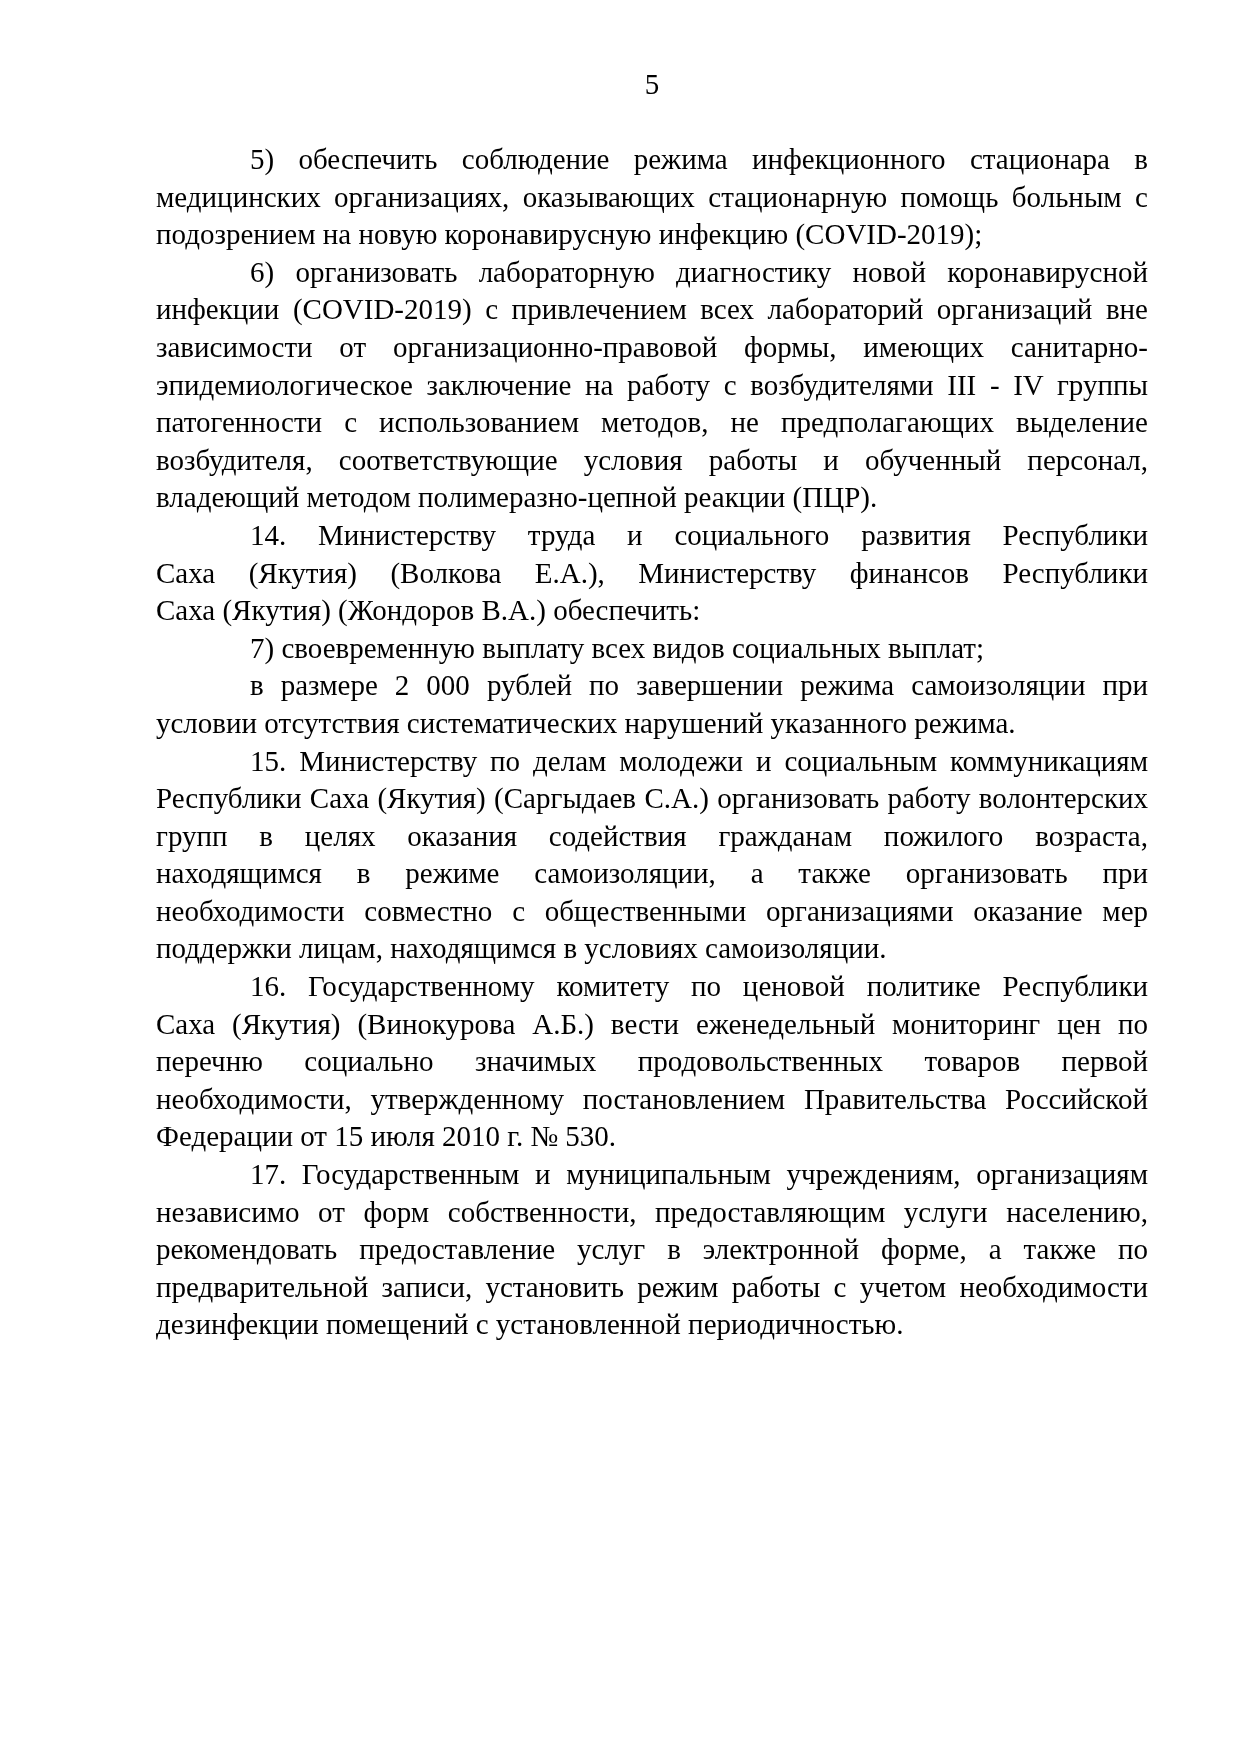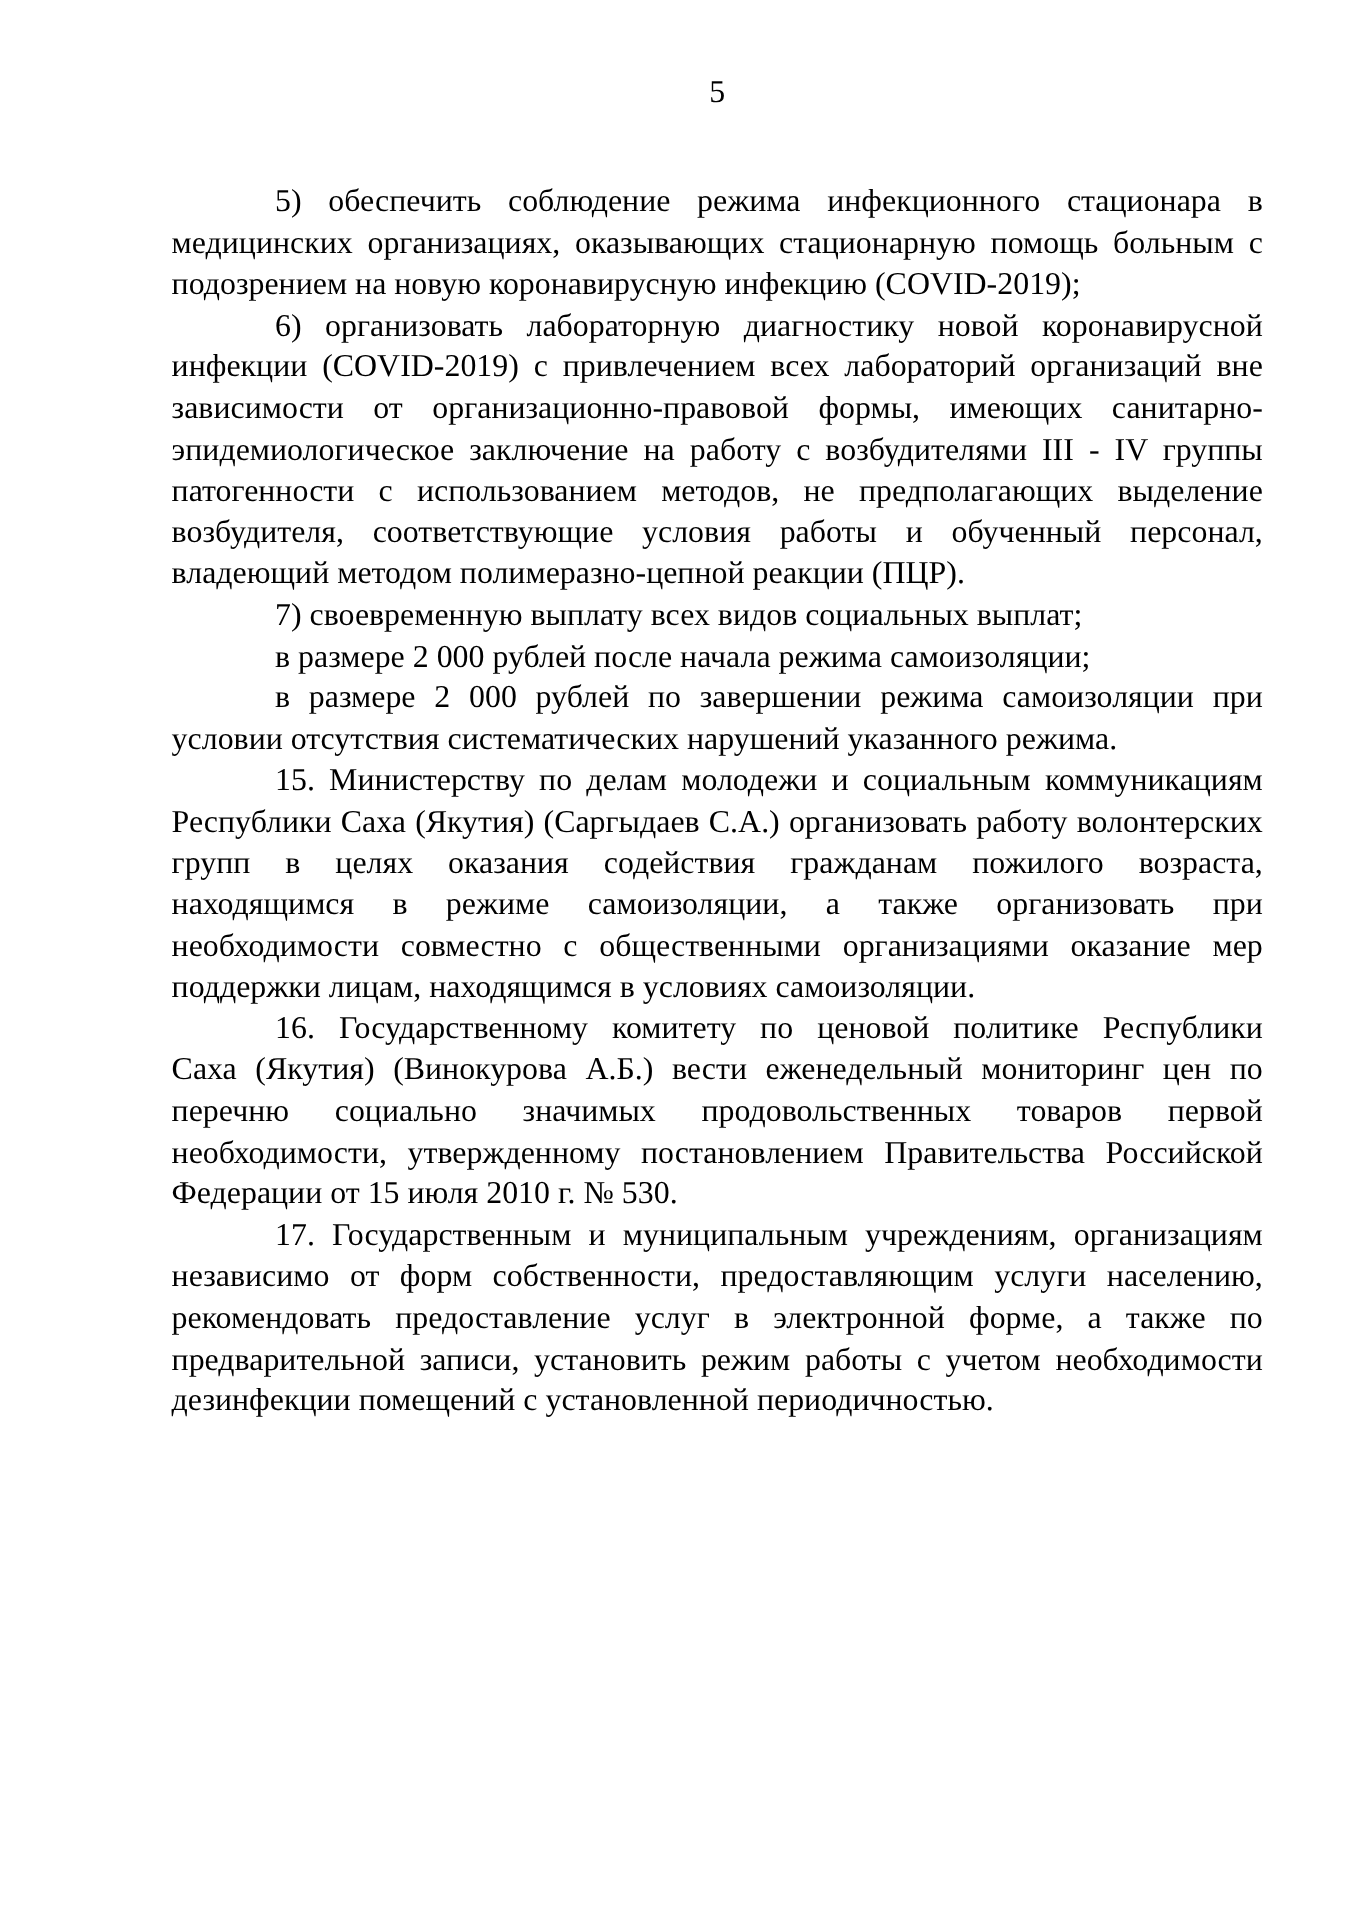--- a/index.html
+++ b/index.html
@@ -31,7 +31,6 @@
     left: 156px;
     width: 992px;
     text-align: justify;
-    margin-top: 24px;
   }
   .body-text p {
     margin: 0;

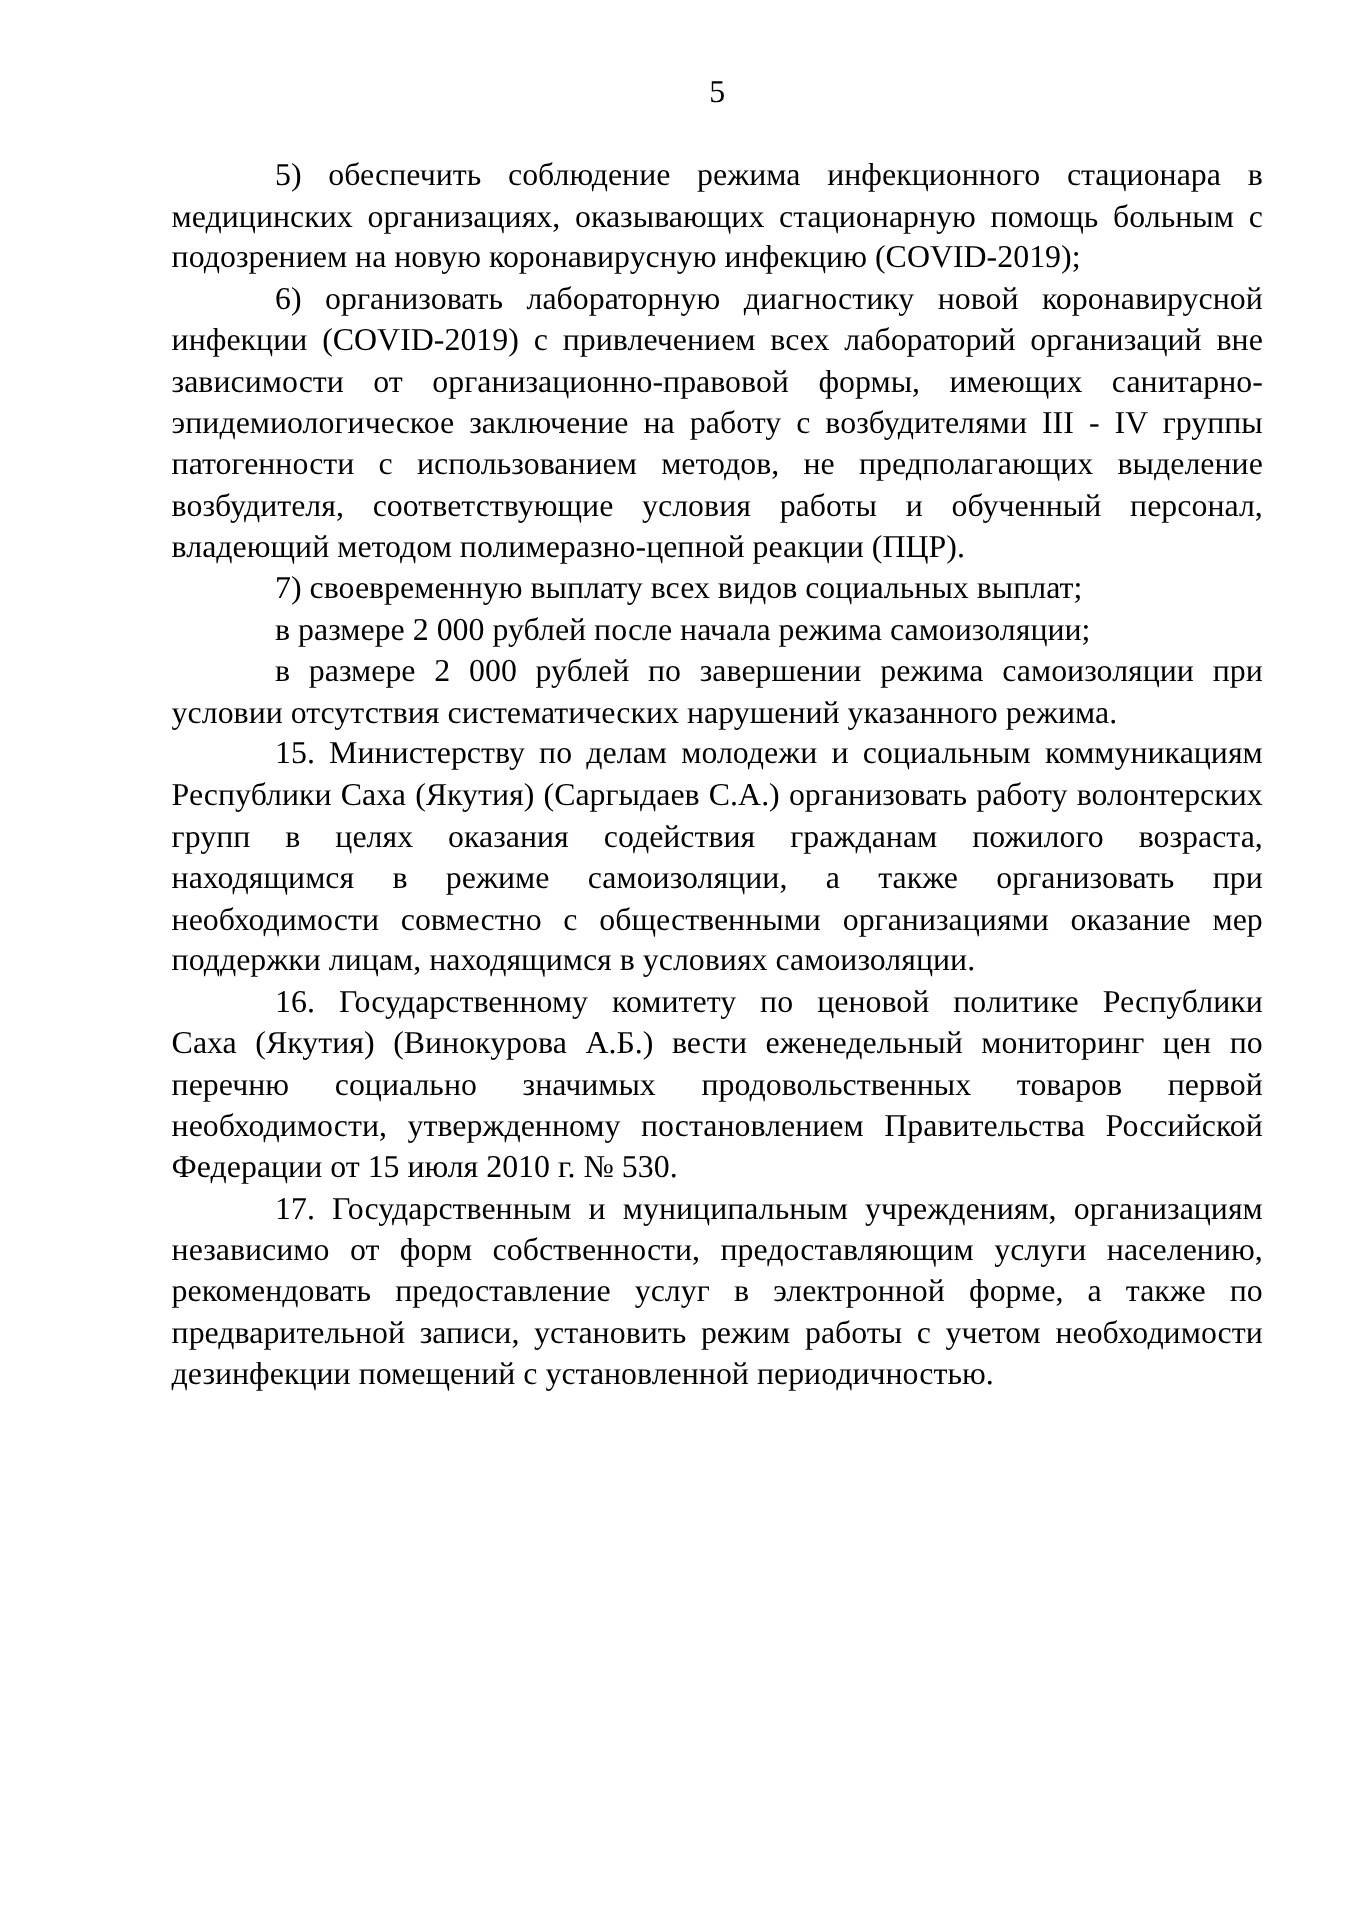--- a/index.html
+++ b/index.html
@@ -51,6 +51,7 @@
   <div class="body-text">
     <p>5) обеспечить соблюдение режима инфекционного стационара в медицинских организациях, оказывающих стационарную помощь больным с подозрением на новую коронавирусную инфекцию (COVID-2019);</p>
     <p>6) организовать лабораторную диагностику новой коронавирусной инфекции (COVID-2019) с привлечением всех лабораторий организаций вне зависимости от организационно-правовой формы, имеющих санитарно-эпидемиологическое заключение на работу с возбудителями III - IV группы патогенности с использованием методов, не предполагающих выделение возбудителя, соответствующие условия работы и обученный персонал, владеющий методом полимеразно-цепной реакции (ПЦР).</p>
+    <p>14. Министерству труда и социального развития Республики Саха&nbsp;(Якутия) (Волкова Е.А.), Министерству финансов Республики Саха&nbsp;(Якутия) (Жондоров В.А.) обеспечить:</p>
     <p>7) своевременную выплату всех видов социальных выплат;</p>
     <p>в размере 2&nbsp;000 рублей после начала режима самоизоляции;</p>
     <p>в размере 2&nbsp;000 рублей по завершении режима самоизоляции при условии отсутствия систематических нарушений указанного режима.</p>

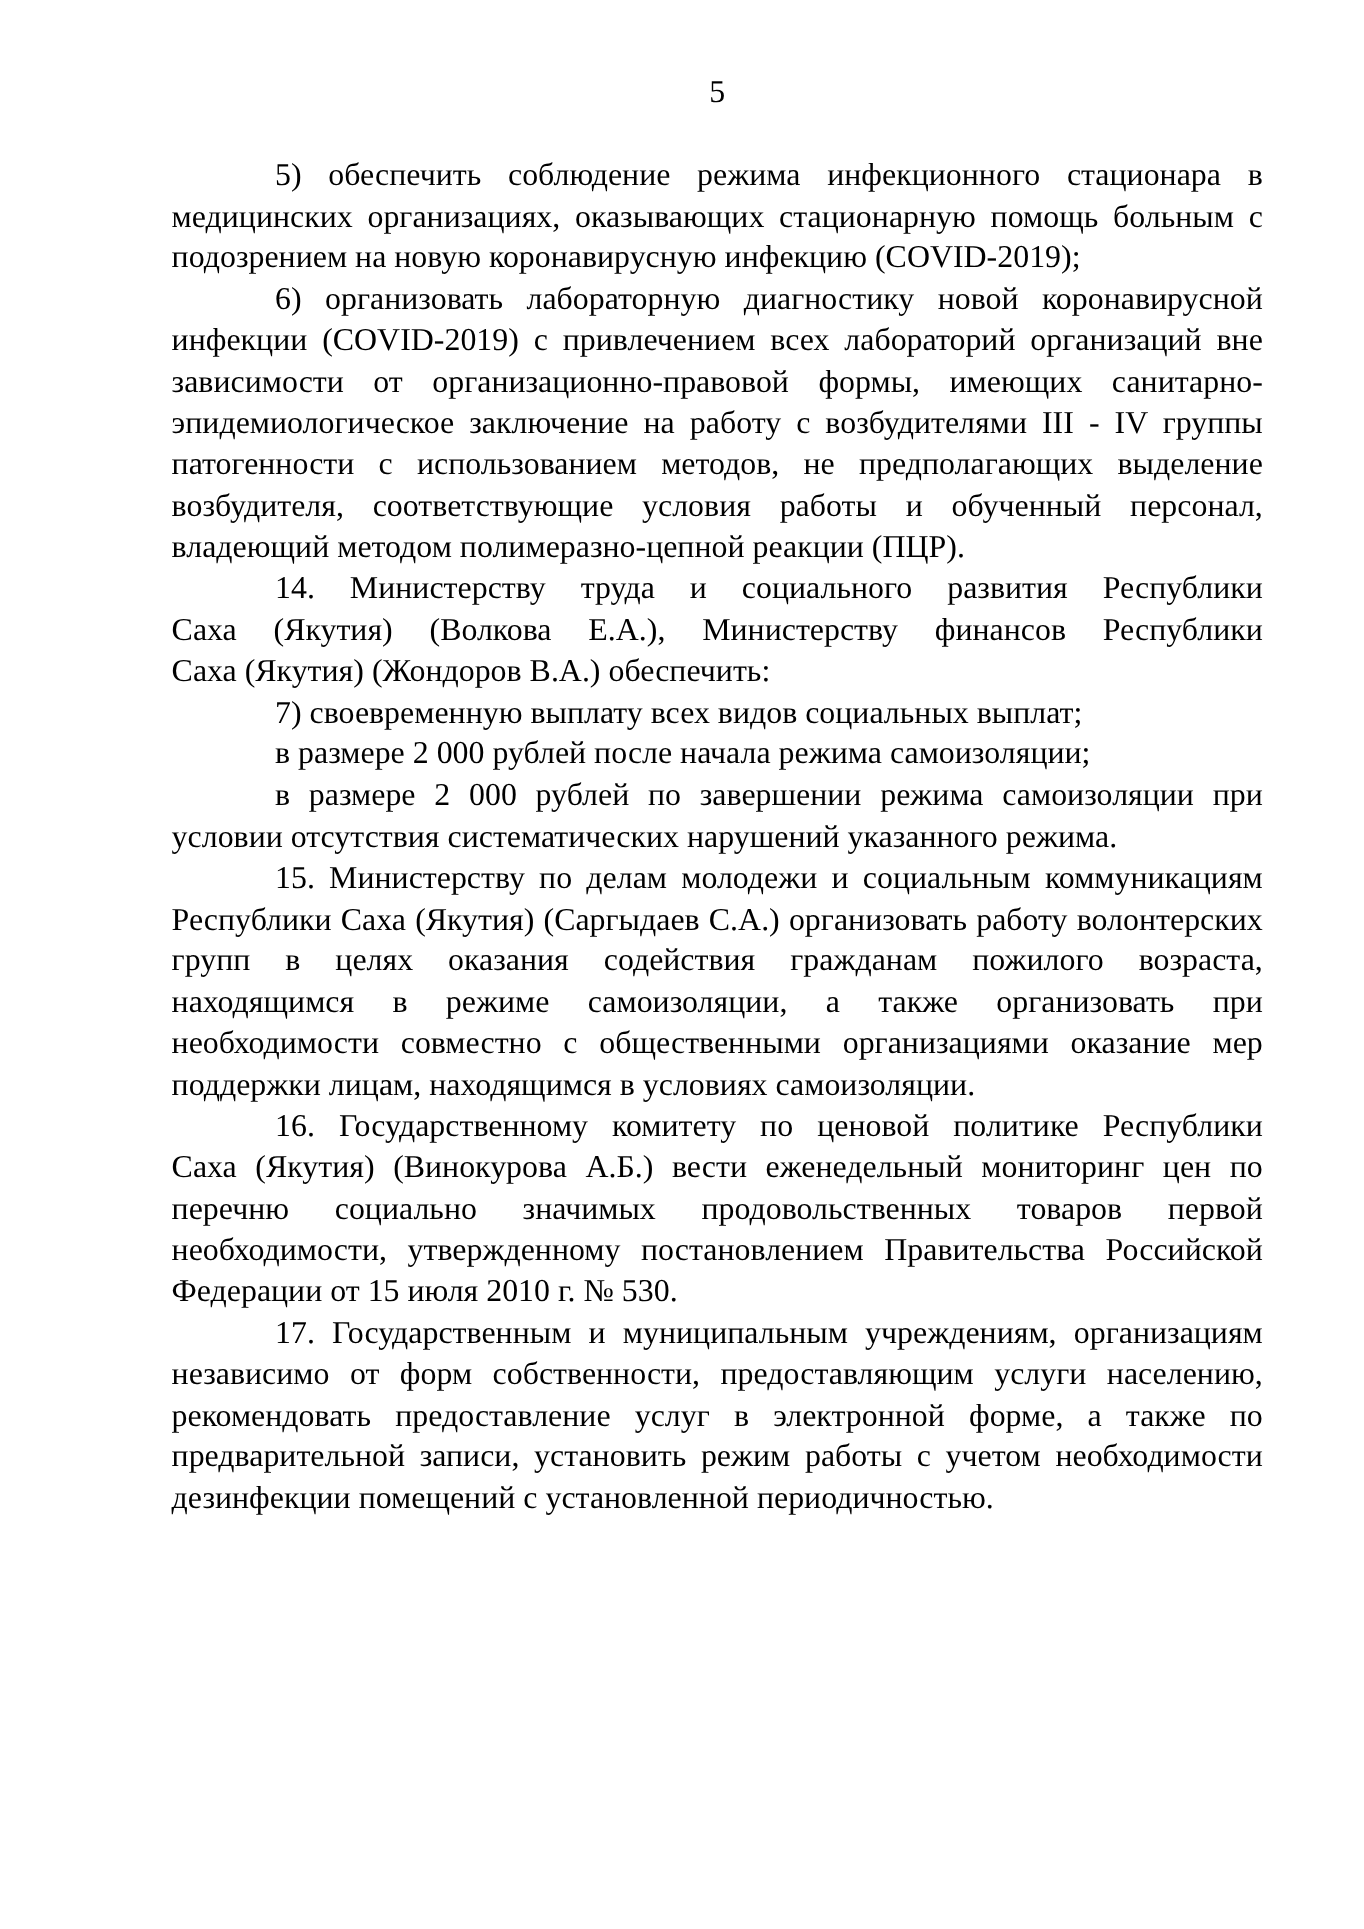--- a/index.html
+++ b/index.html
@@ -53,7 +53,6 @@
     <p>6) организовать лабораторную диагностику новой коронавирусной инфекции (COVID-2019) с привлечением всех лабораторий организаций вне зависимости от организационно-правовой формы, имеющих санитарно-эпидемиологическое заключение на работу с возбудителями III - IV группы патогенности с использованием методов, не предполагающих выделение возбудителя, соответствующие условия работы и обученный персонал, владеющий методом полимеразно-цепной реакции (ПЦР).</p>
     <p>14. Министерству труда и социального развития Республики Саха&nbsp;(Якутия) (Волкова Е.А.), Министерству финансов Республики Саха&nbsp;(Якутия) (Жондоров В.А.) обеспечить:</p>
     <p>7) своевременную выплату всех видов социальных выплат;</p>
-    <p>в размере 2&nbsp;000 рублей после начала режима самоизоляции;</p>
     <p>в размере 2&nbsp;000 рублей по завершении режима самоизоляции при условии отсутствия систематических нарушений указанного режима.</p>
     <p>15. Министерству по делам молодежи и социальным коммуникациям Республики Саха&nbsp;(Якутия) (Саргыдаев С.А.) организовать работу волонтерских групп в целях оказания содействия гражданам пожилого возраста, находящимся в режиме самоизоляции, а также организовать при необходимости совместно с общественными организациями оказание мер поддержки лицам, находящимся в условиях самоизоляции.</p>
     <p>16. Государственному комитету по ценовой политике Республики Саха&nbsp;(Якутия) (Винокурова А.Б.) вести еженедельный мониторинг цен по перечню социально значимых продовольственных товаров первой необходимости, утвержденному постановлением Правительства Российской Федерации от 15 июля 2010 г. №&nbsp;530.</p>

